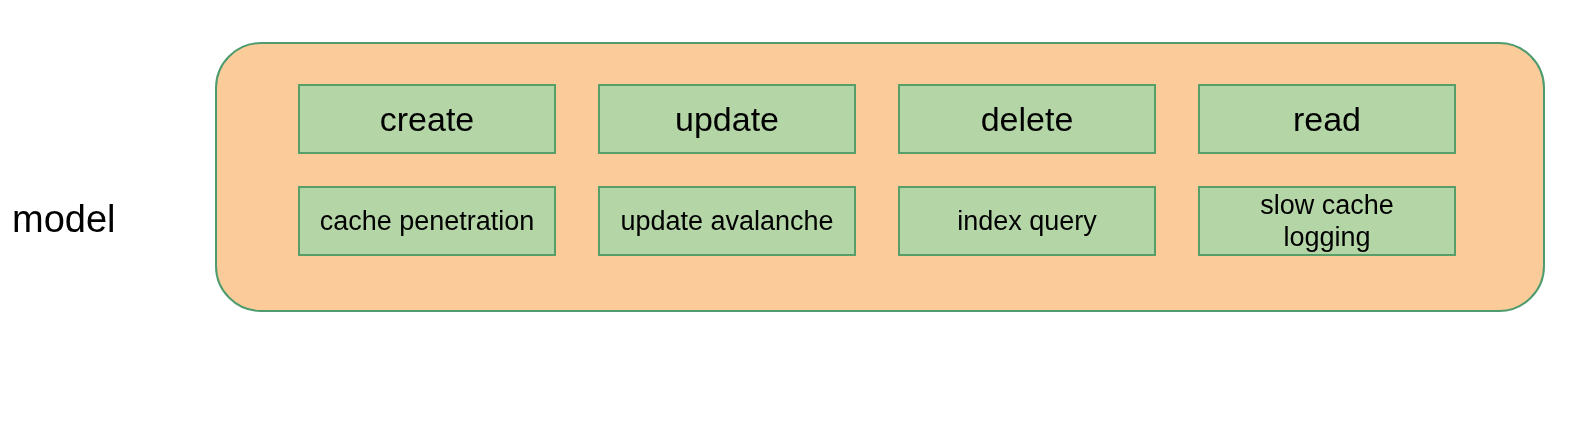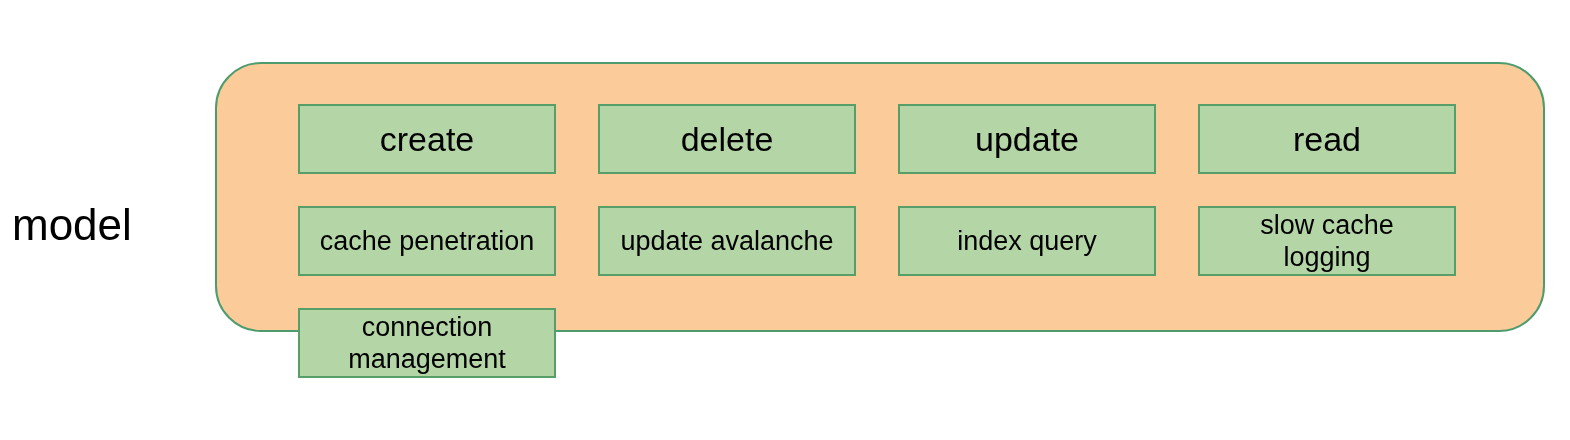--- a/index.html
+++ b/index.html
@@ -34,7 +34,6 @@
     background: var(--container-fill, #FBCB9A);
     border: 2px solid var(--container-stroke, #4E9C6E);
     border-radius: 46px;
-    margin-top: 20px;
   }
   .grid {
     position: absolute;

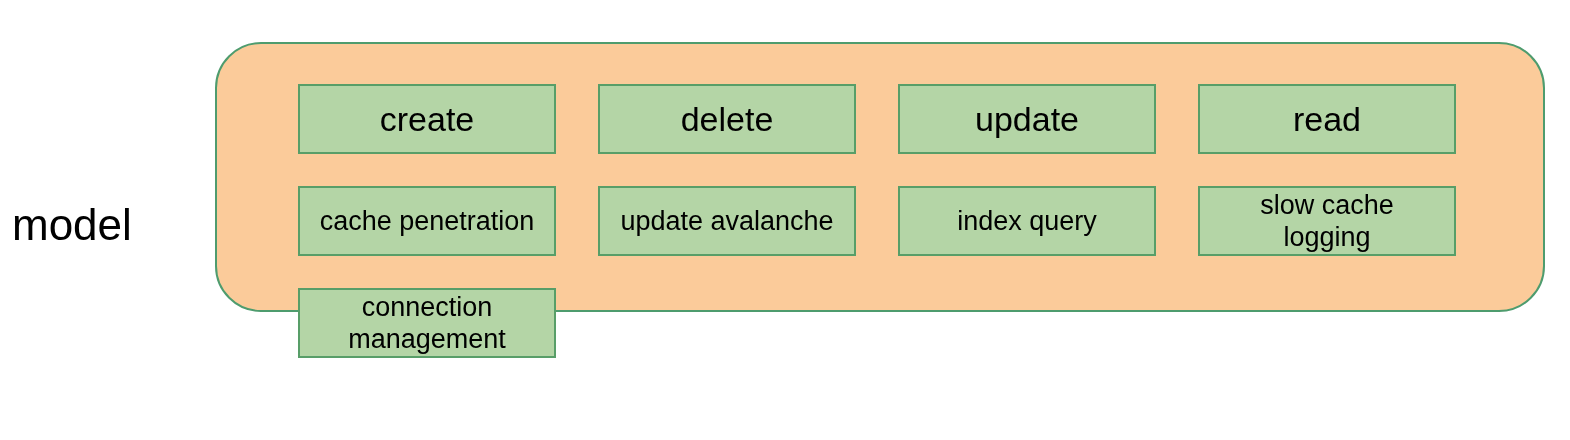--- a/index.html
+++ b/index.html
@@ -74,8 +74,8 @@
     <div class="grid">
 
       <div class="box op">create</div>
+      <div class="box op">update</div>
       <div class="box op">delete</div>
-      <div class="box op">update</div>
       <div class="box op">read</div>
 
       <div class="box">cache penetration</div>

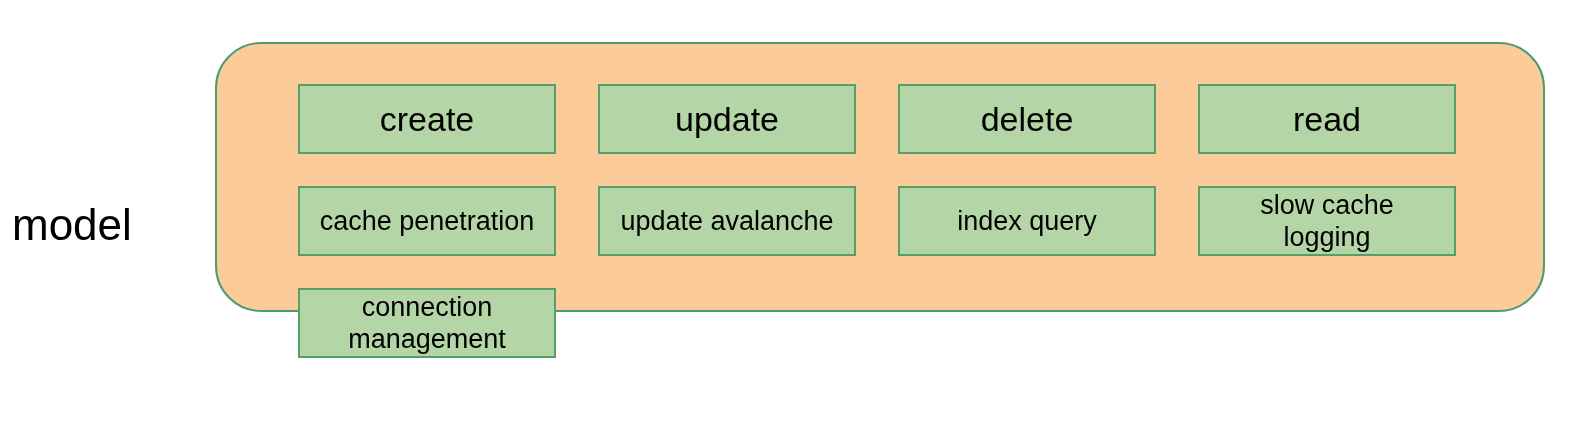--- a/index.html
+++ b/index.html
@@ -18,9 +18,9 @@
   .model-label {
     position: absolute;
     left: 12px;
-    top: 226px;
+    top: 220px;
     transform: translateY(-52%);
-    font-size: 44px;
+    font-size: 38px;
     color: var(--text-color, #000000);
     white-space: nowrap;
   }

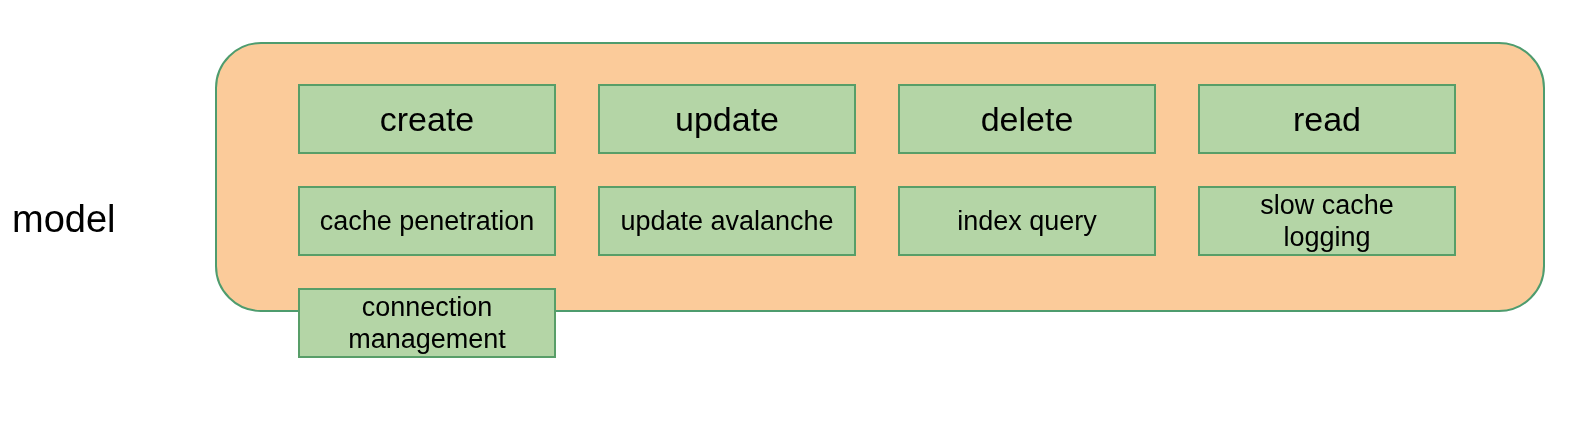--- a/index.html
+++ b/index.html
@@ -83,7 +83,6 @@
       <div class="box">index query</div>
 
       <div class="box">slow cache logging</div>
-      <div class="box">connection management</div>
 
     </div>
   </div>

